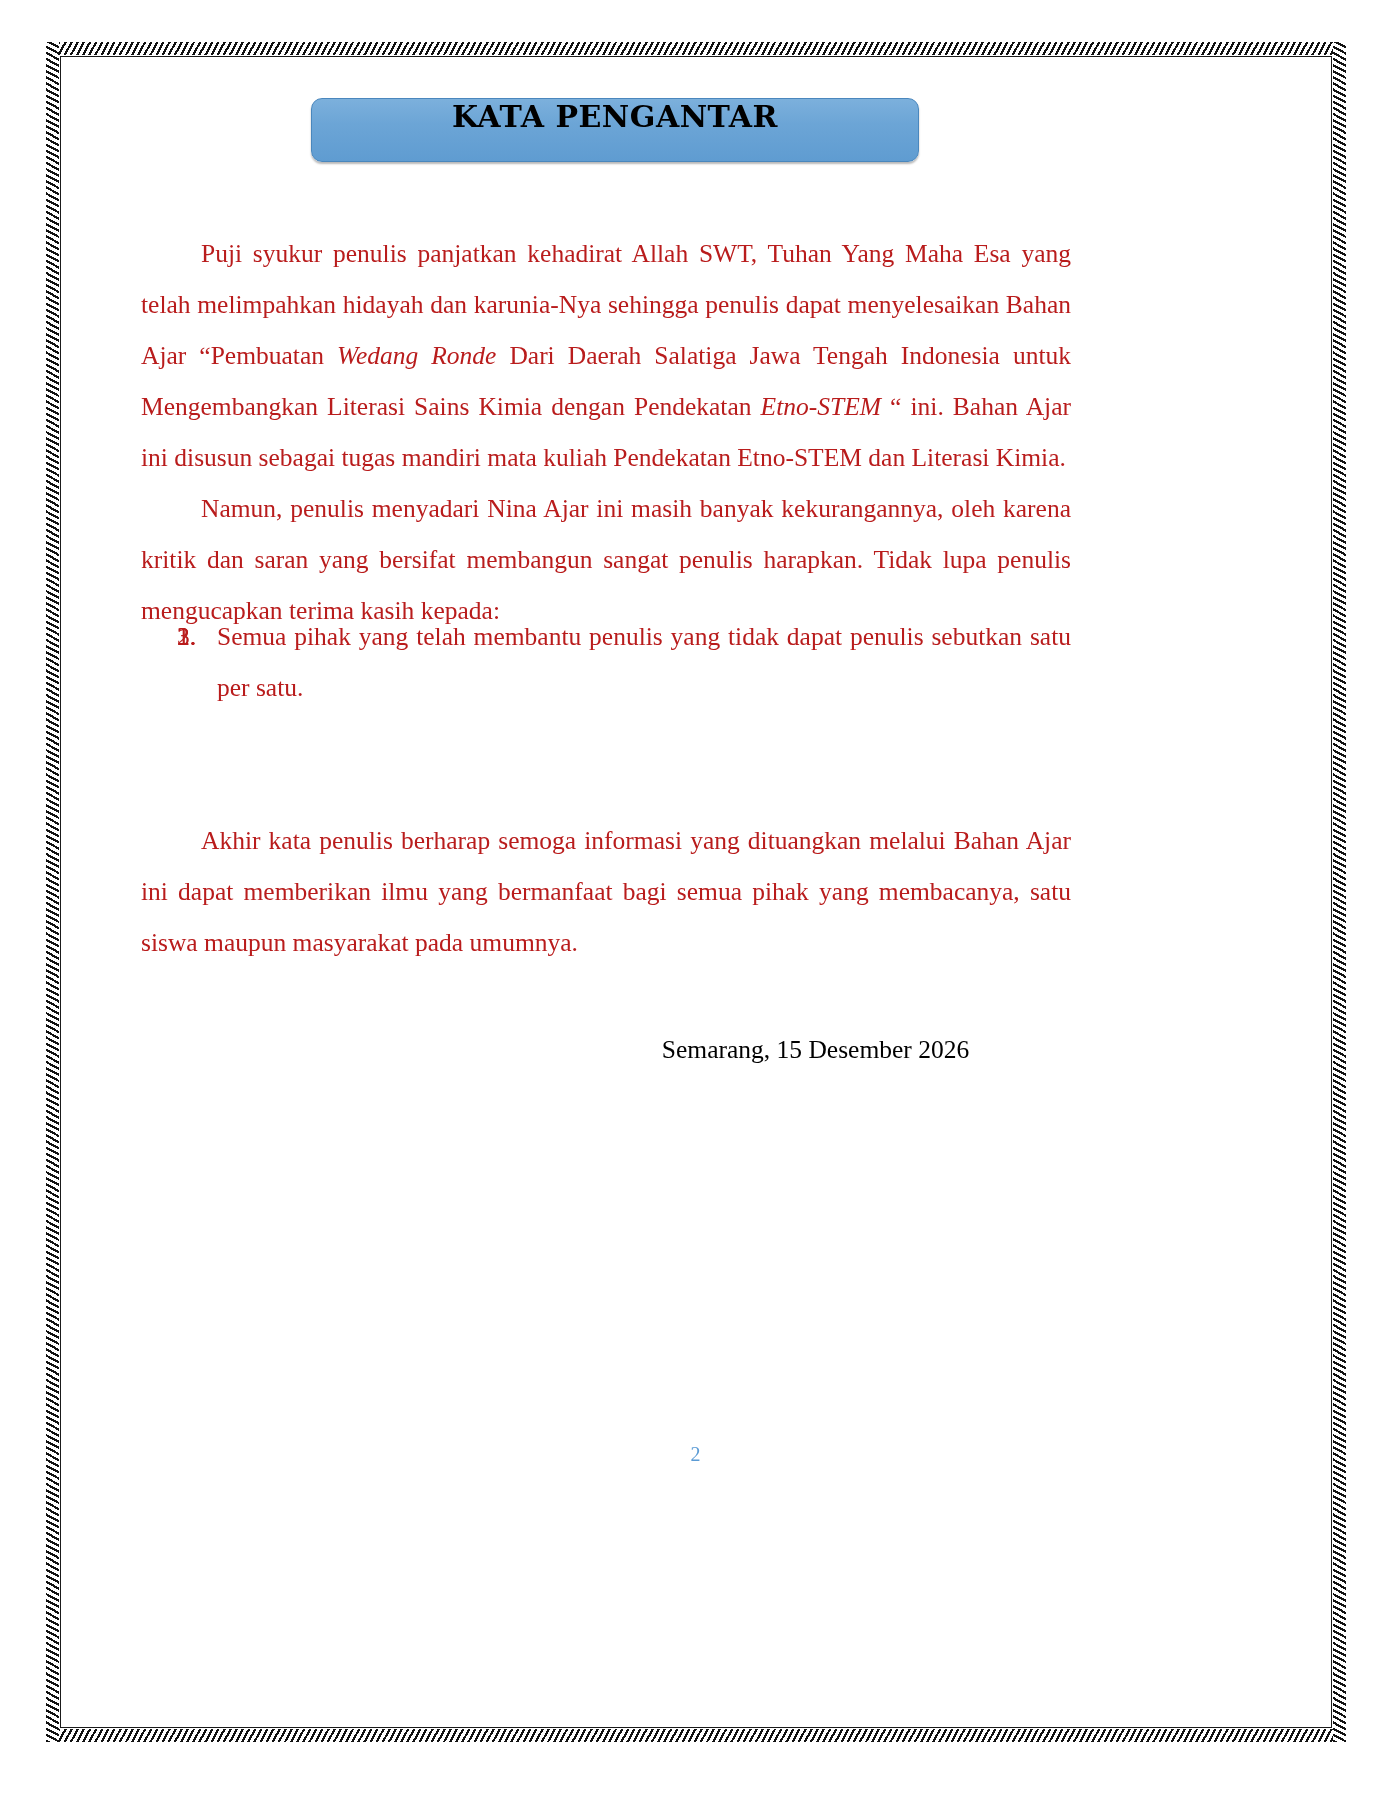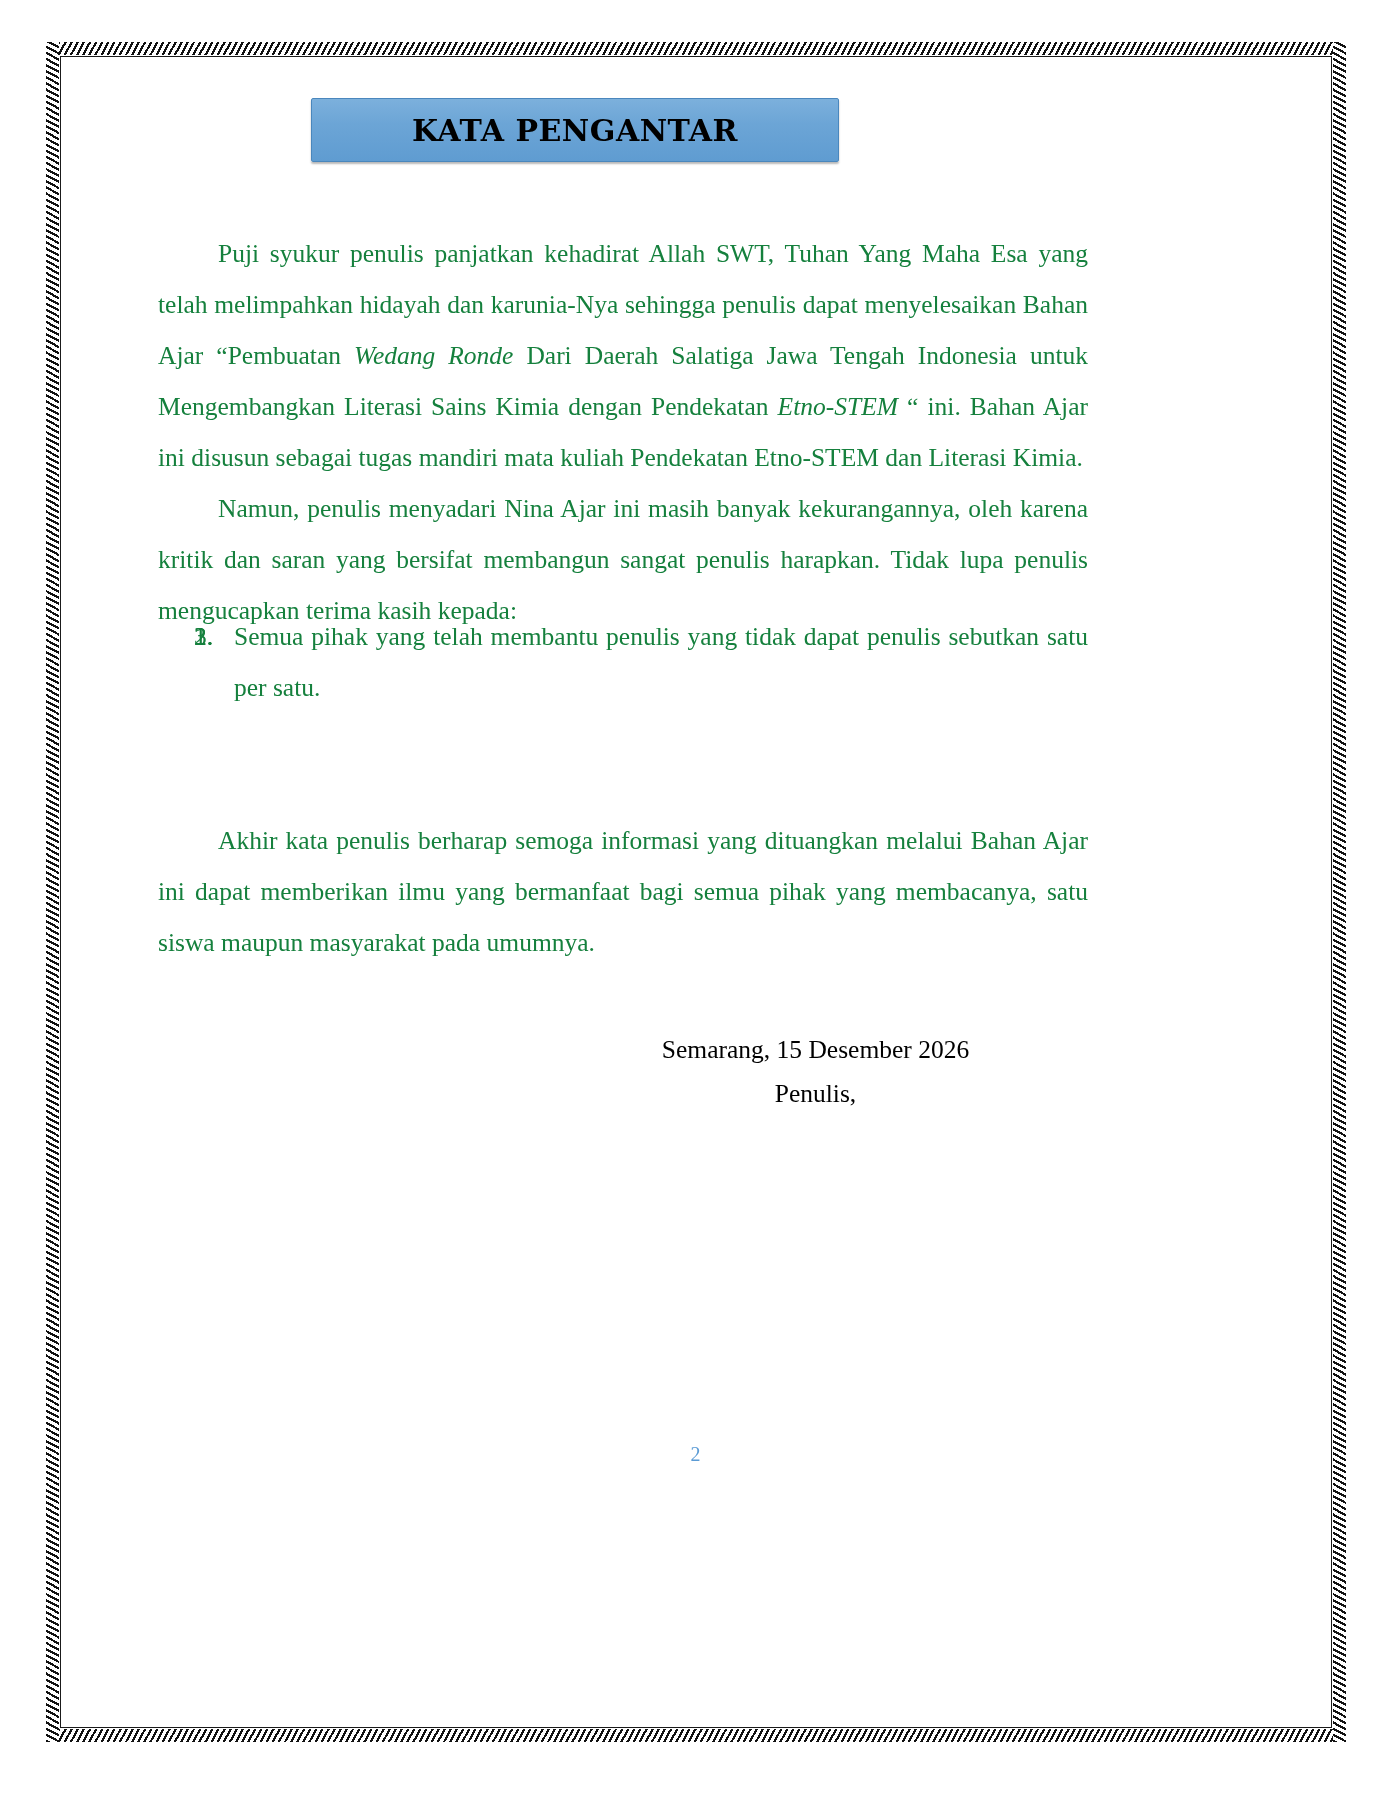--- a/index.html
+++ b/index.html
@@ -71,15 +71,14 @@
     position: absolute;
     left: 311px;
     top: 98px;
-    width: 528px;
+    width: 608px;
     height: 64px;
     box-sizing: border-box;
-    border-radius: 2px;
+    border-radius: 11px;
     background: linear-gradient(180deg, #7cb0dc 0%, #6ca5d6 40%, #5f9cd1 100%);
     border: 1.6px solid #4a87bd;
     box-shadow: 0 2px 2px rgba(0,0,0,0.28);
     display: flex;
-    align-items: center;
     justify-content: center;
   }
   #title-banner .title-text {

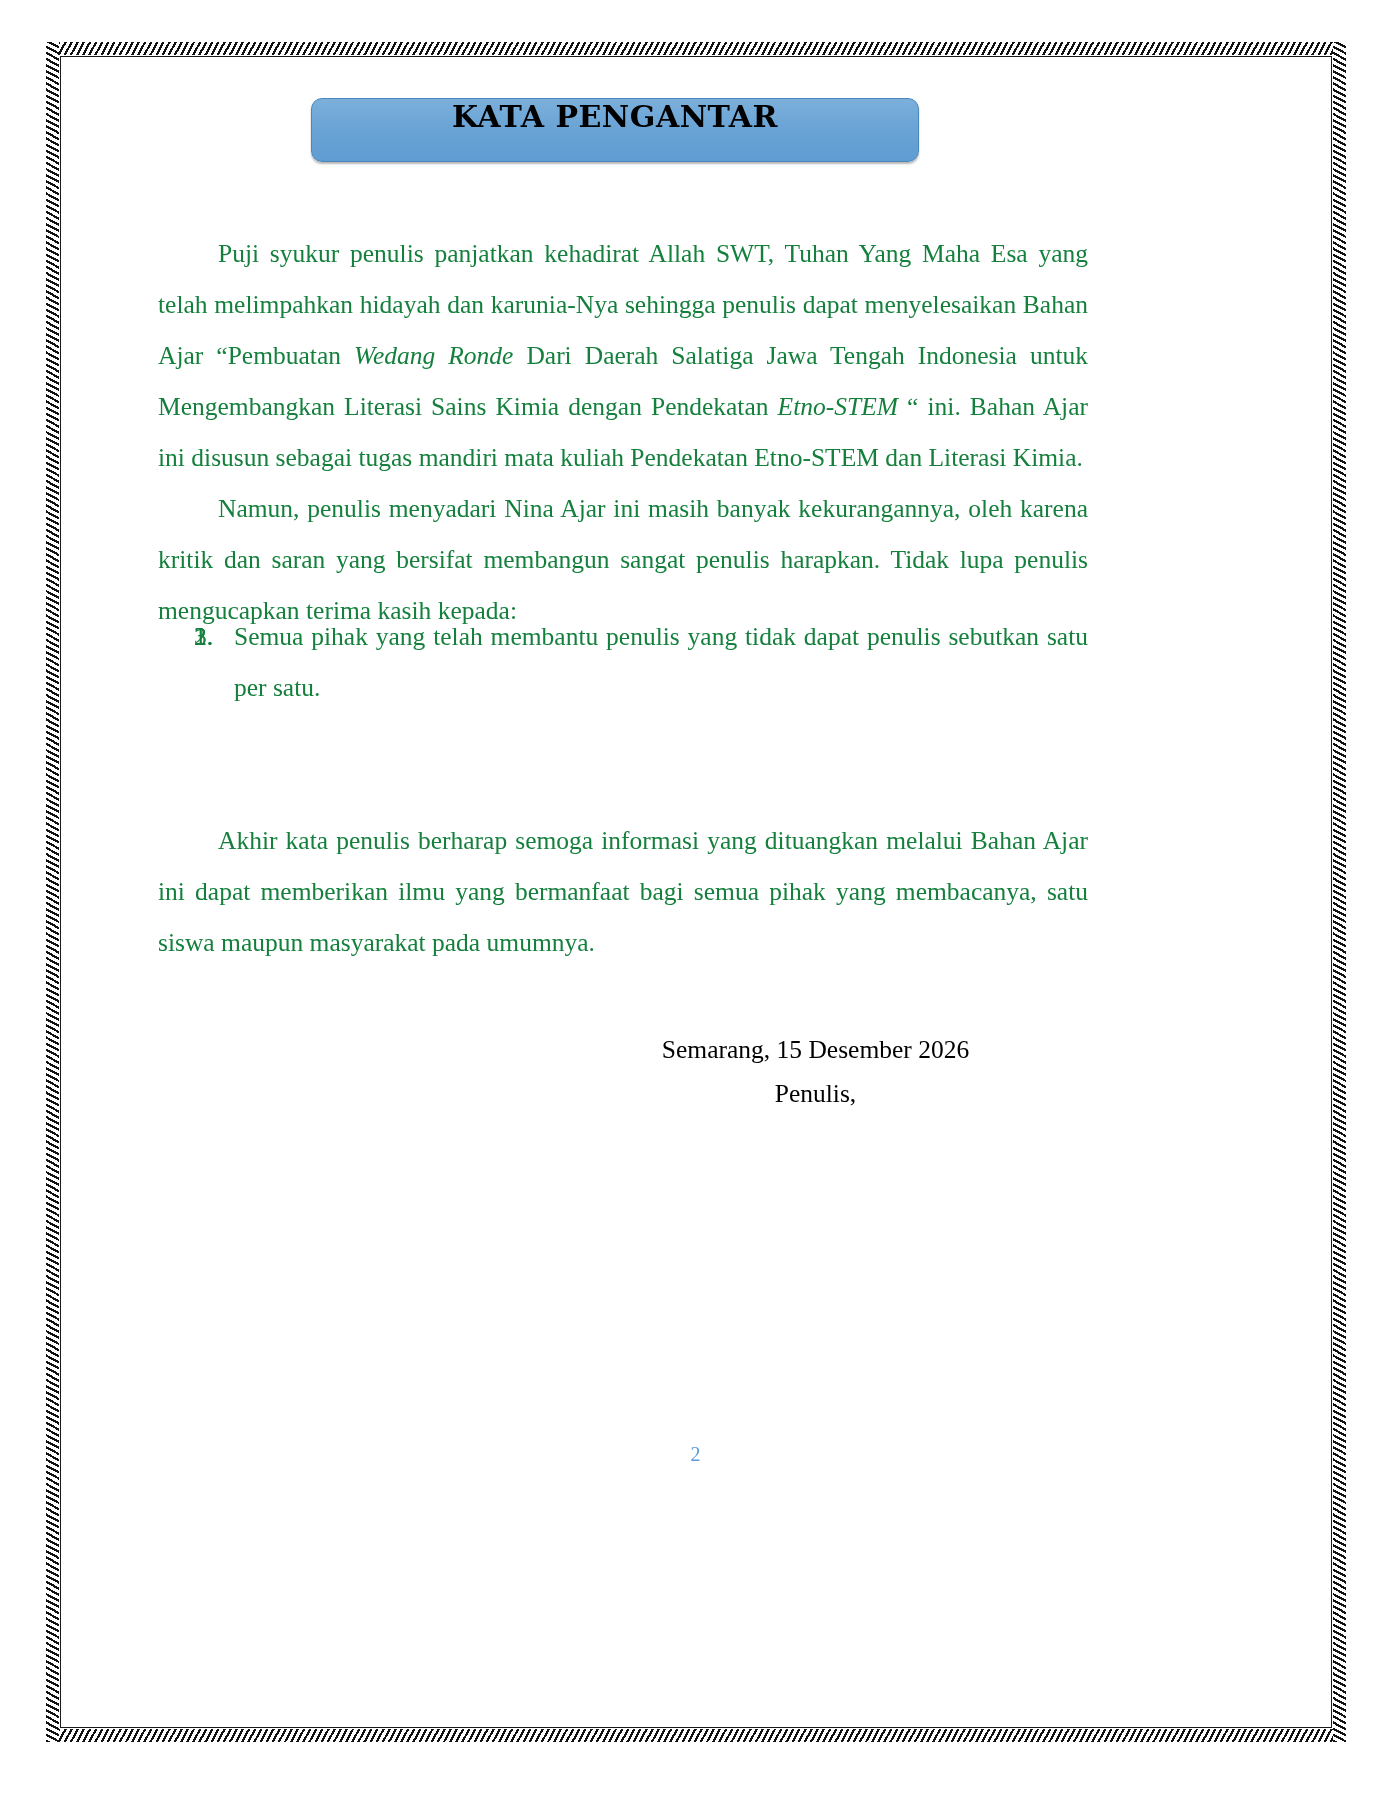--- a/index.html
+++ b/index.html
@@ -93,13 +93,13 @@
   
   .body-block {
     position: absolute;
-    left: 158px;
+    left: 141px;
     width: 930px;
     font-size: 25.5px;
     line-height: 51px;
     text-align: justify;
     text-justify: inter-word;
-    color: #15803d;
+    color: #b91c1c;
   }
   .body-block p {
     margin: 0;

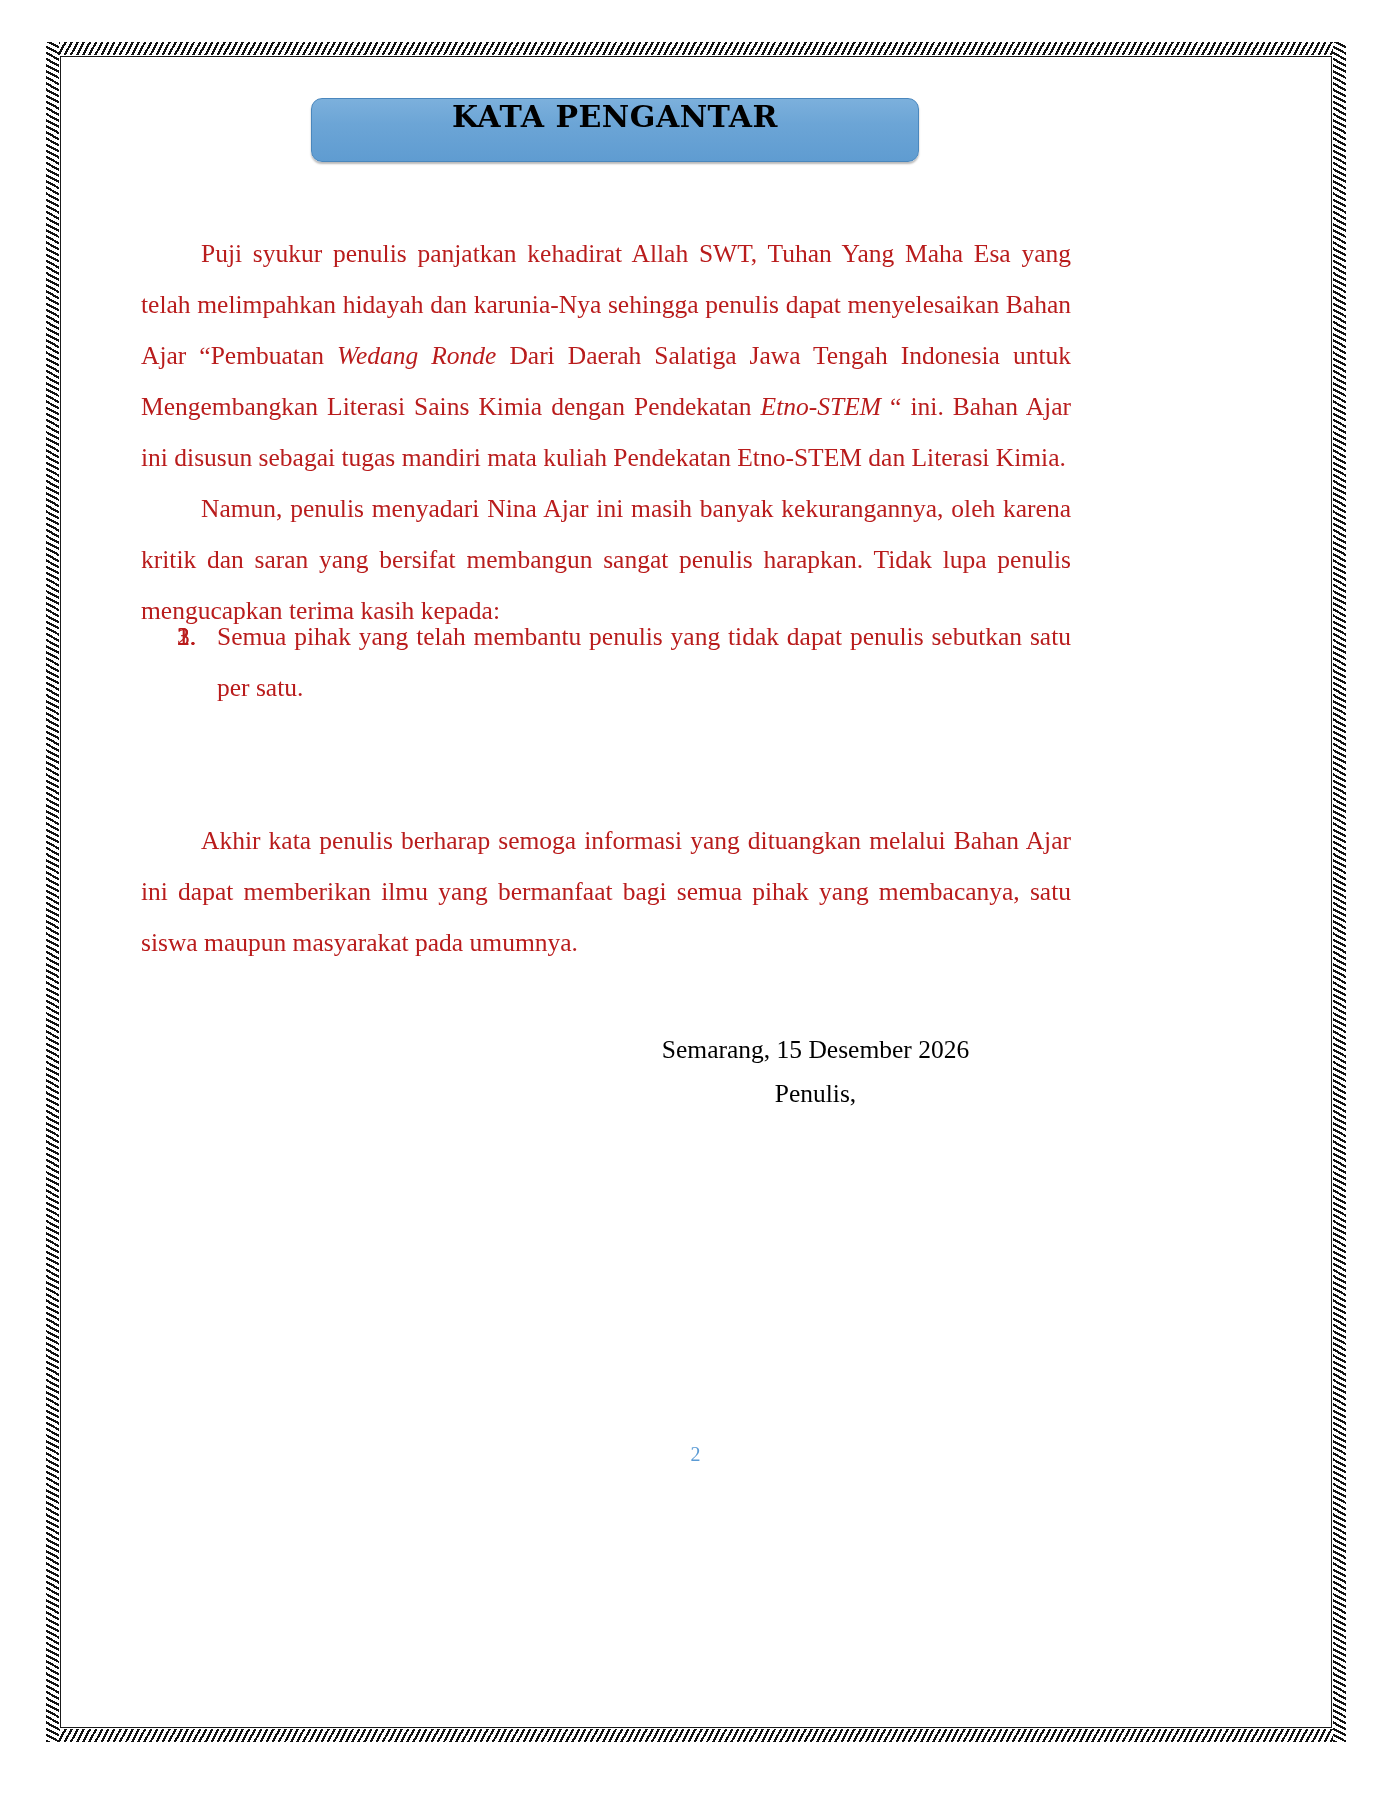--- a/index.html
+++ b/index.html
@@ -201,7 +201,6 @@
 
   <div id="signature">
     <span class="sig-line">Semarang, 15 Desember 2026</span>
-    <span class="sig-penulis">Penulis,</span>
   </div>
 
   <div id="page-number">2</div>

